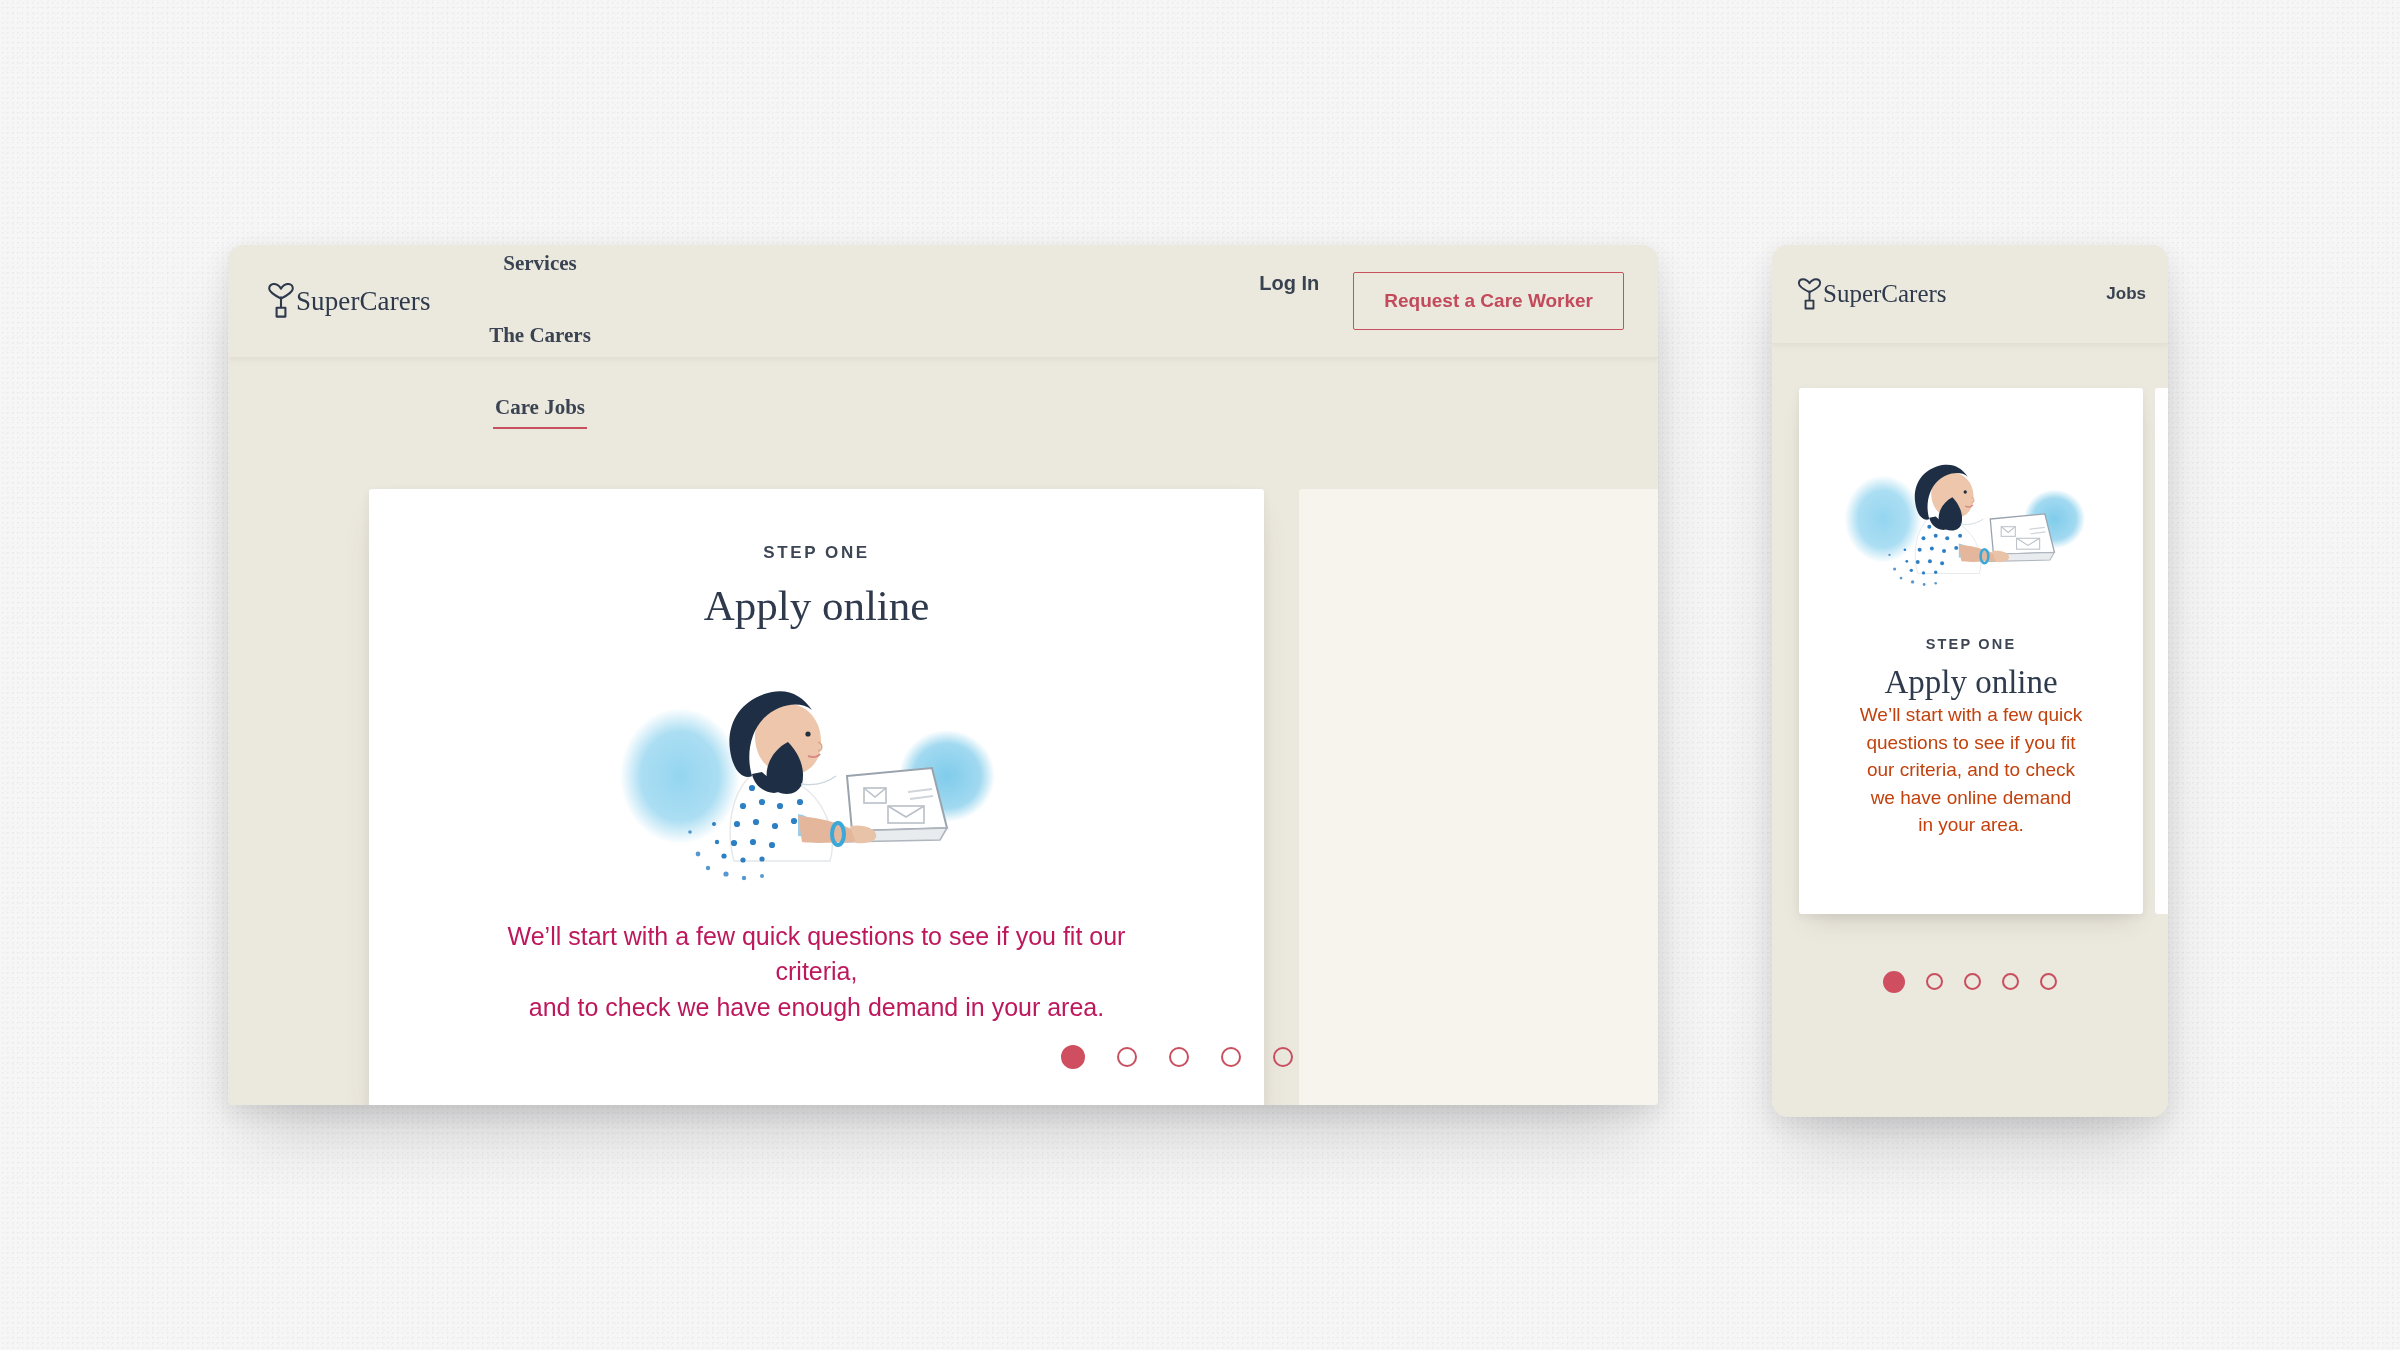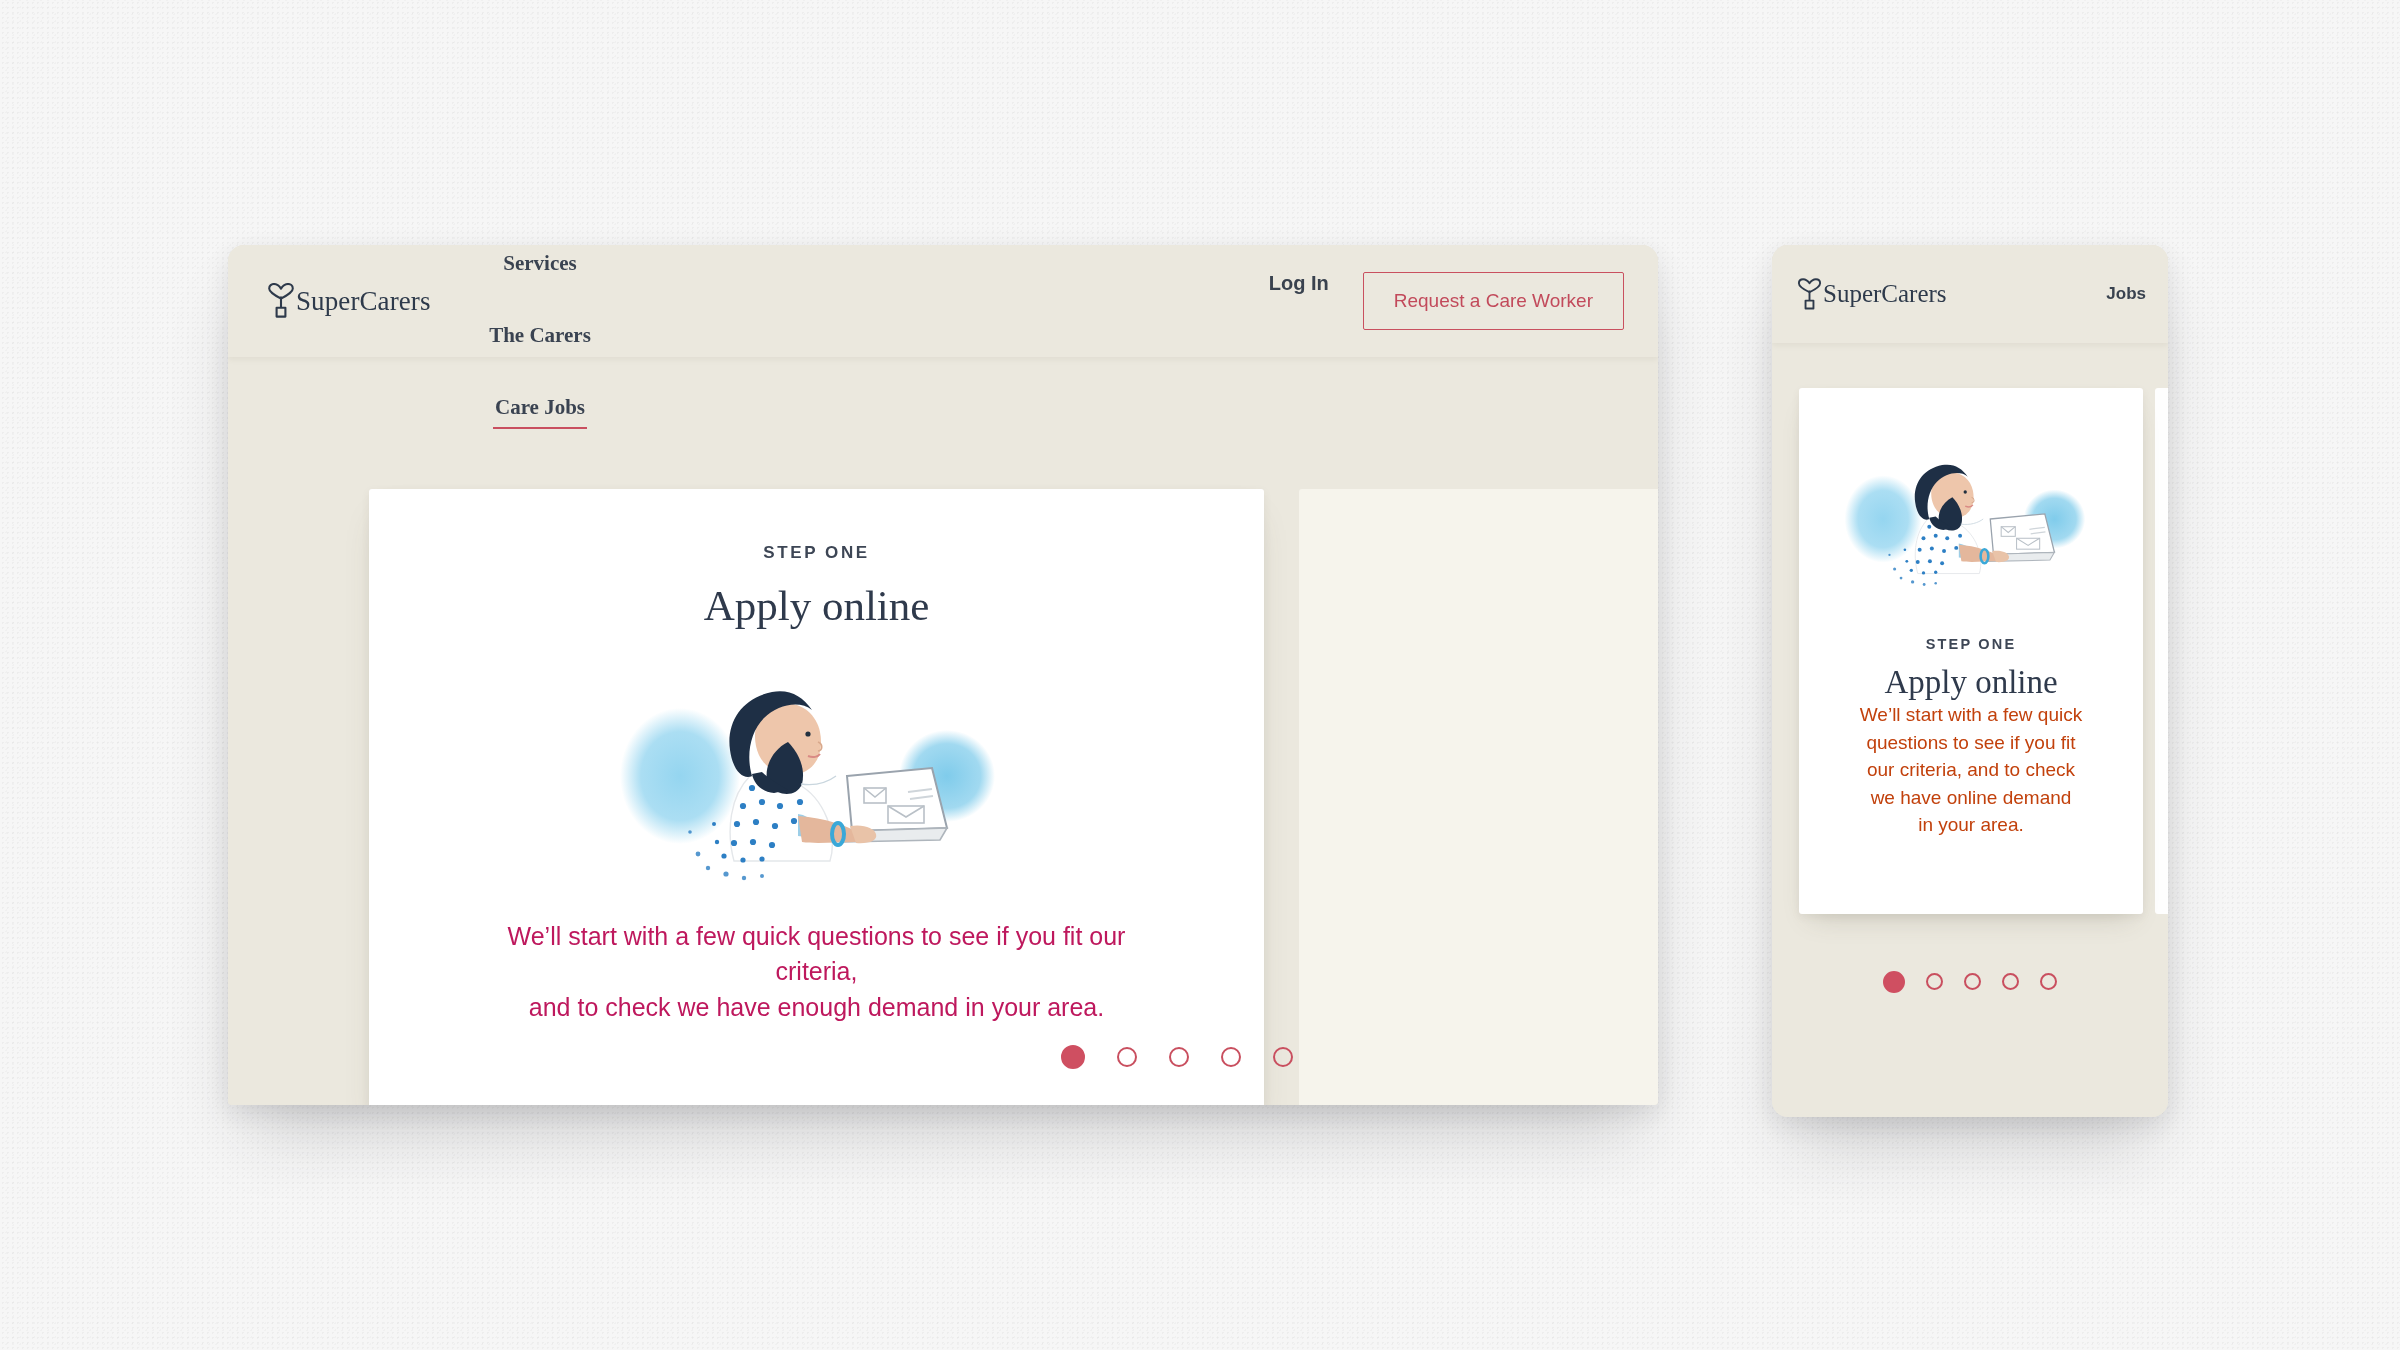--- a/index.html
+++ b/index.html
@@ -59,7 +59,7 @@
   }
   .cta-btn{
     border:1.6px solid #c9505f;color:#c24a5b;background:transparent;
-    font-size:19px;font-weight:400;
+    font-size:19px;font-weight:700;
     padding:17px 30px;white-space:nowrap;cursor:pointer;border-radius:2px;
     font-family:"Liberation Sans", sans-serif;
   }

